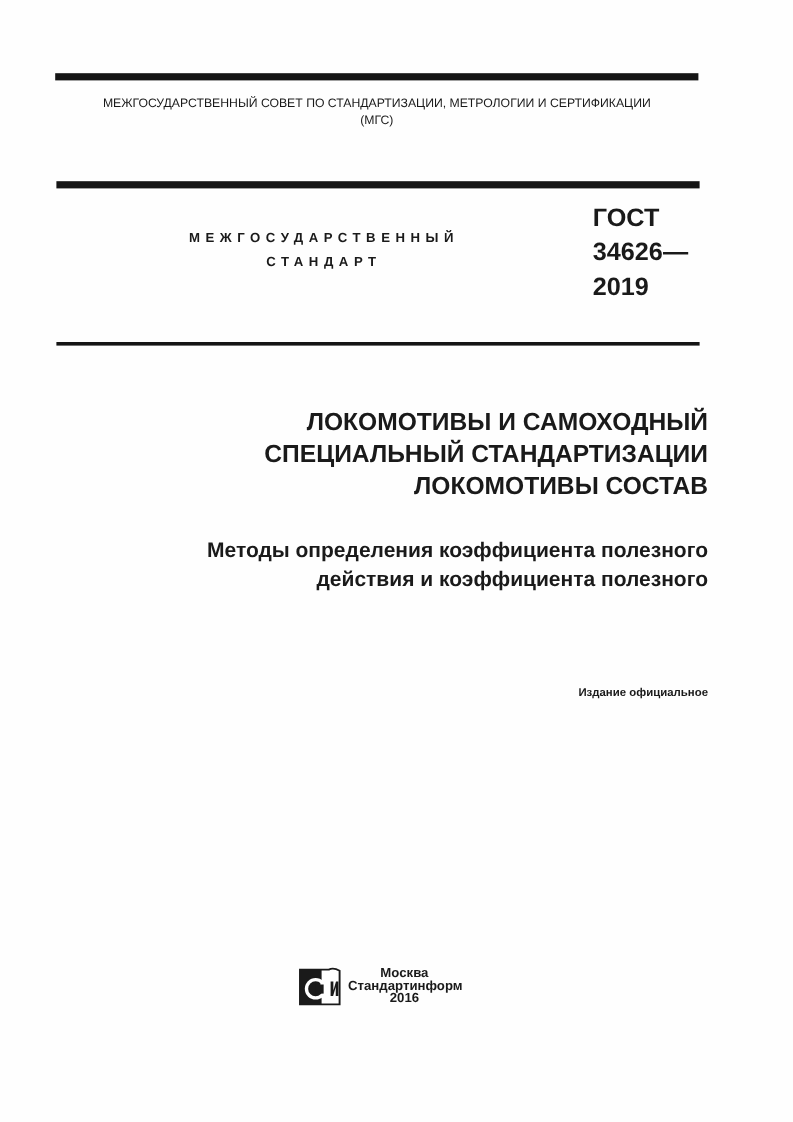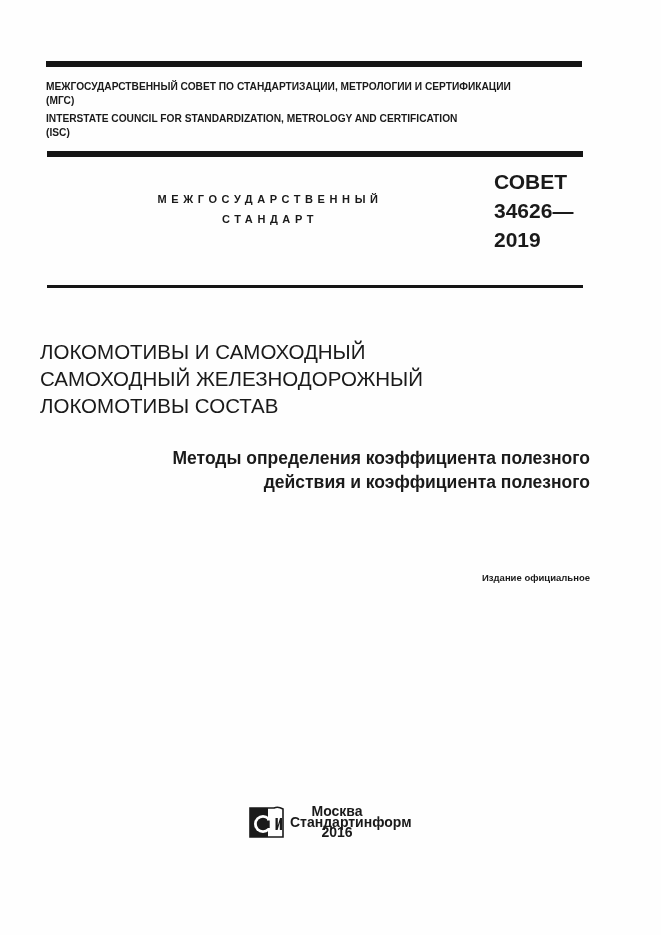--- a/index.html
+++ b/index.html
@@ -34,8 +34,8 @@
       position: absolute;
       left: 46px;
       width: 536px;
-      text-align: left;
-      font-weight: bold;
+      text-align: center;
+      font-weight: normal;
       font-size: 10.2px;
       line-height: 14px;
       color: #1a1a1a;

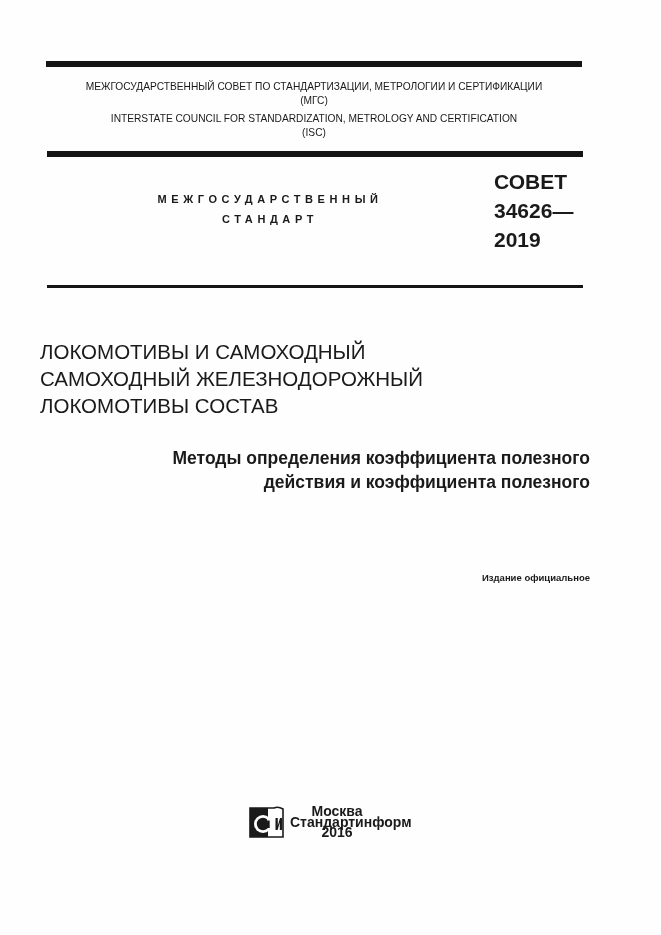--- a/index.html
+++ b/index.html
@@ -140,10 +140,6 @@
     <span class="line">(МГС)</span>
   </div>
 
-  <div class="council council-en">
-    <span class="line">INTERSTATE COUNCIL FOR STANDARDIZATION, METROLOGY AND CERTIFICATION</span>
-    <span class="line">(ISC)</span>
-  </div>
 
   <div class="rule rule-mid"></div>
 

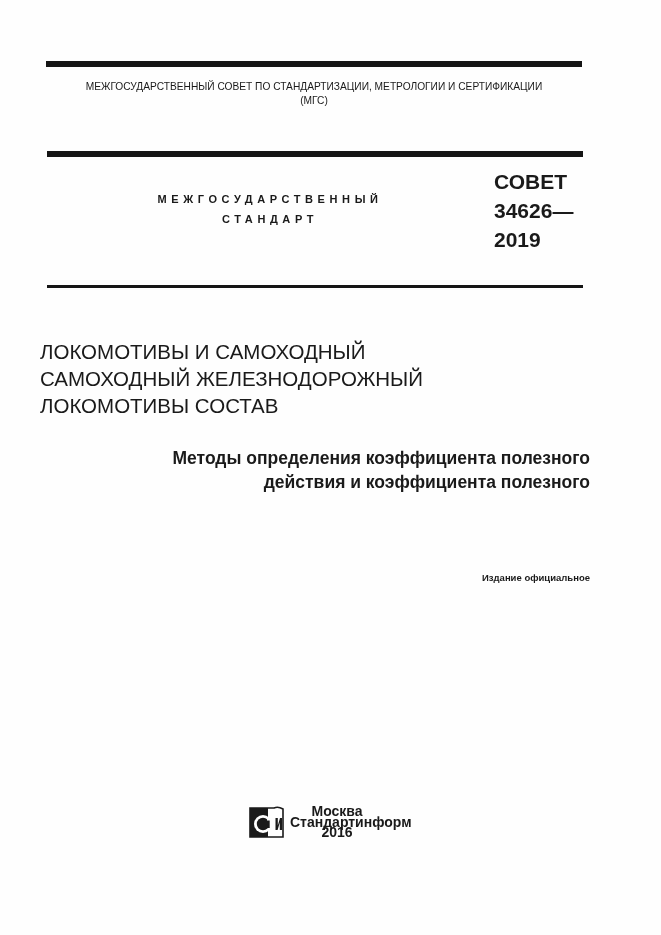--- a/index.html
+++ b/index.html
@@ -149,7 +149,7 @@
   </div>
 
   <div class="gost">
-    <span class="line">СОВЕТ</span>
+    <span class="line">ГОСТ</span>
     <span class="line">34626—</span>
     <span class="line">2019</span>
   </div>

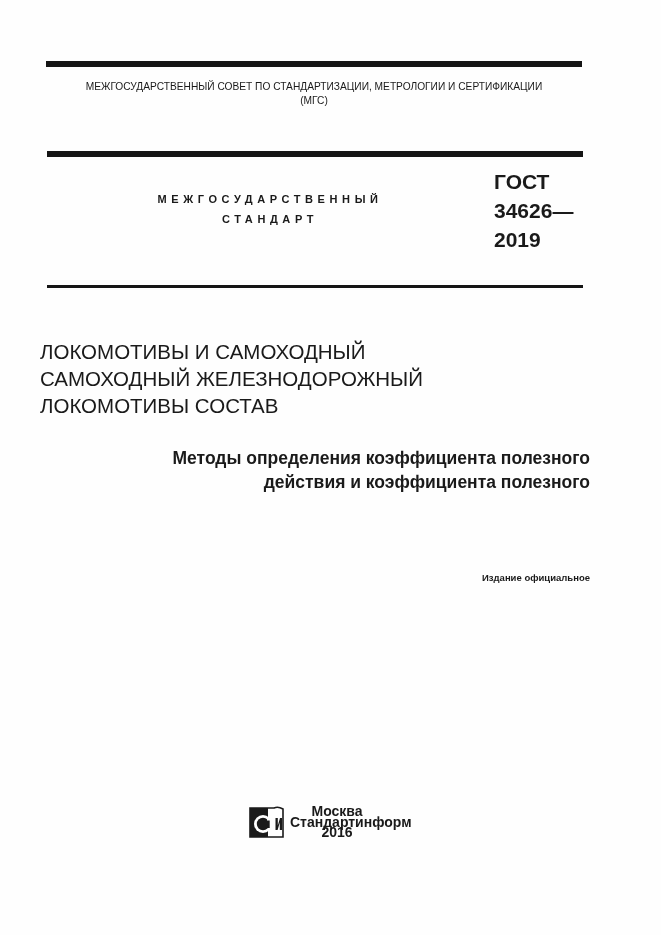--- a/index.html
+++ b/index.html
@@ -74,8 +74,8 @@
       left: 40px;
       width: 550px;
       top: 338px;
-      text-align: left;
-      font-weight: normal;
+      text-align: right;
+      font-weight: bold;
       font-size: 20.5px;
       line-height: 27px;
       color: #1a1a1a;

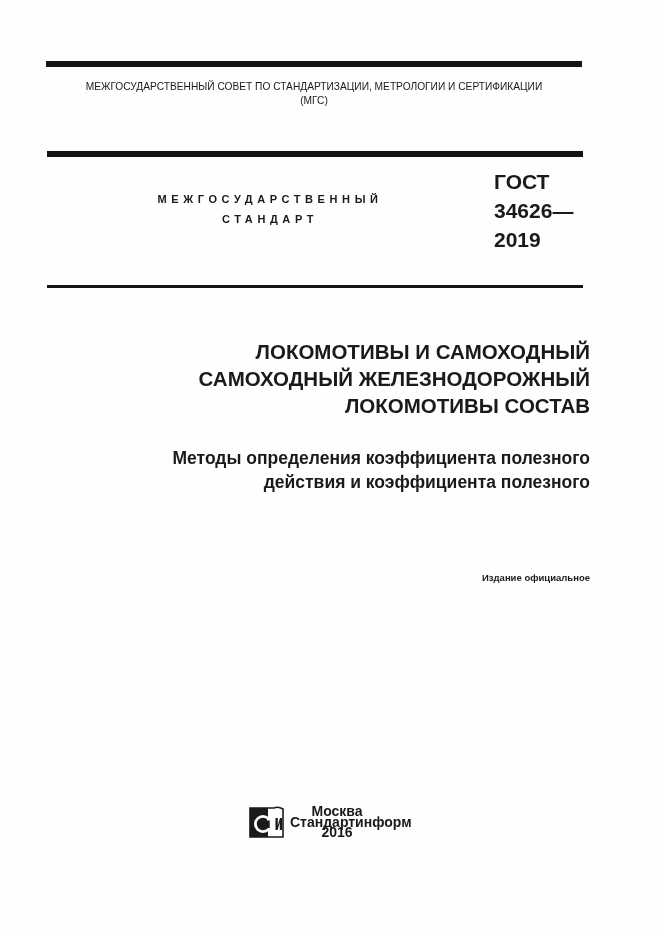--- a/index.html
+++ b/index.html
@@ -158,7 +158,7 @@
 
   <div class="title">
     <span class="line">ЛОКОМОТИВЫ И САМОХОДНЫЙ</span>
-    <span class="line">САМОХОДНЫЙ ЖЕЛЕЗНОДОРОЖНЫЙ</span>
+    <span class="line">СПЕЦИАЛЬНЫЙ СТАНДАРТИЗАЦИИ</span>
     <span class="line">ЛОКОМОТИВЫ СОСТАВ</span>
   </div>
 

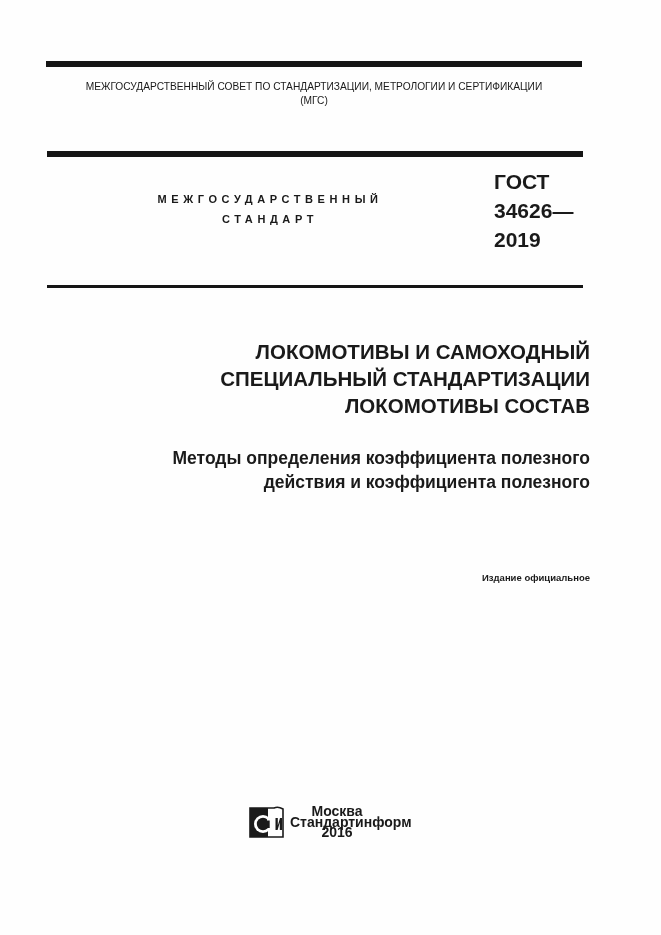--- a/index.html
+++ b/index.html
@@ -122,7 +122,7 @@
       top: 806px;
       text-align: center;
       font-weight: bold;
-      font-size: 14px;
+      font-size: 11px;
       line-height: 10.6px;
       color: #1a1a1a;
     }

